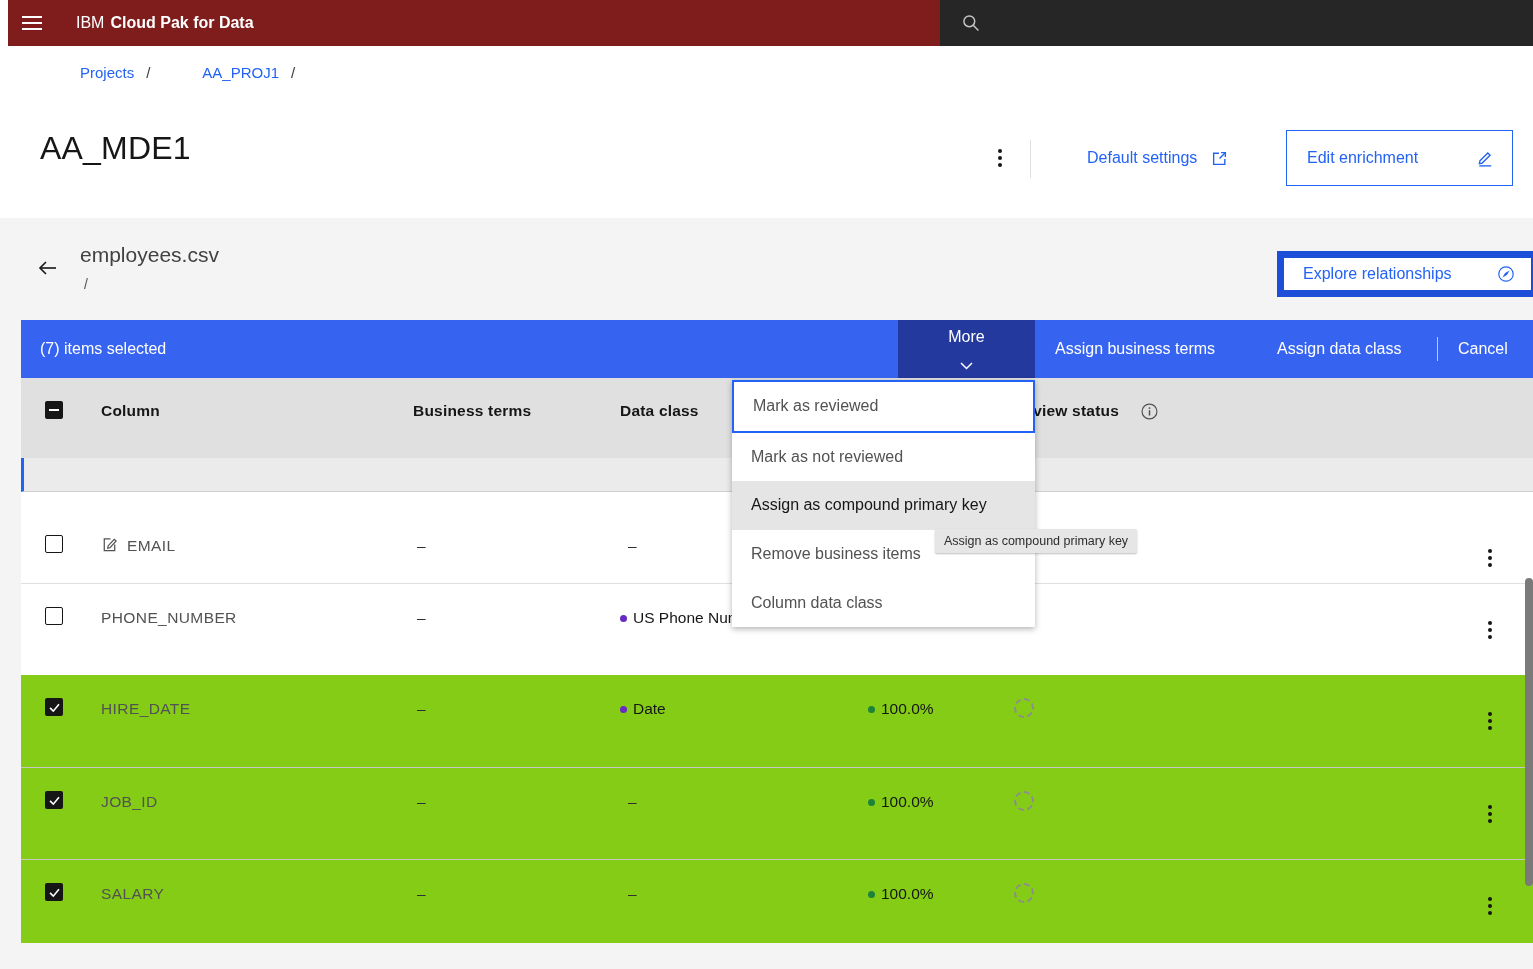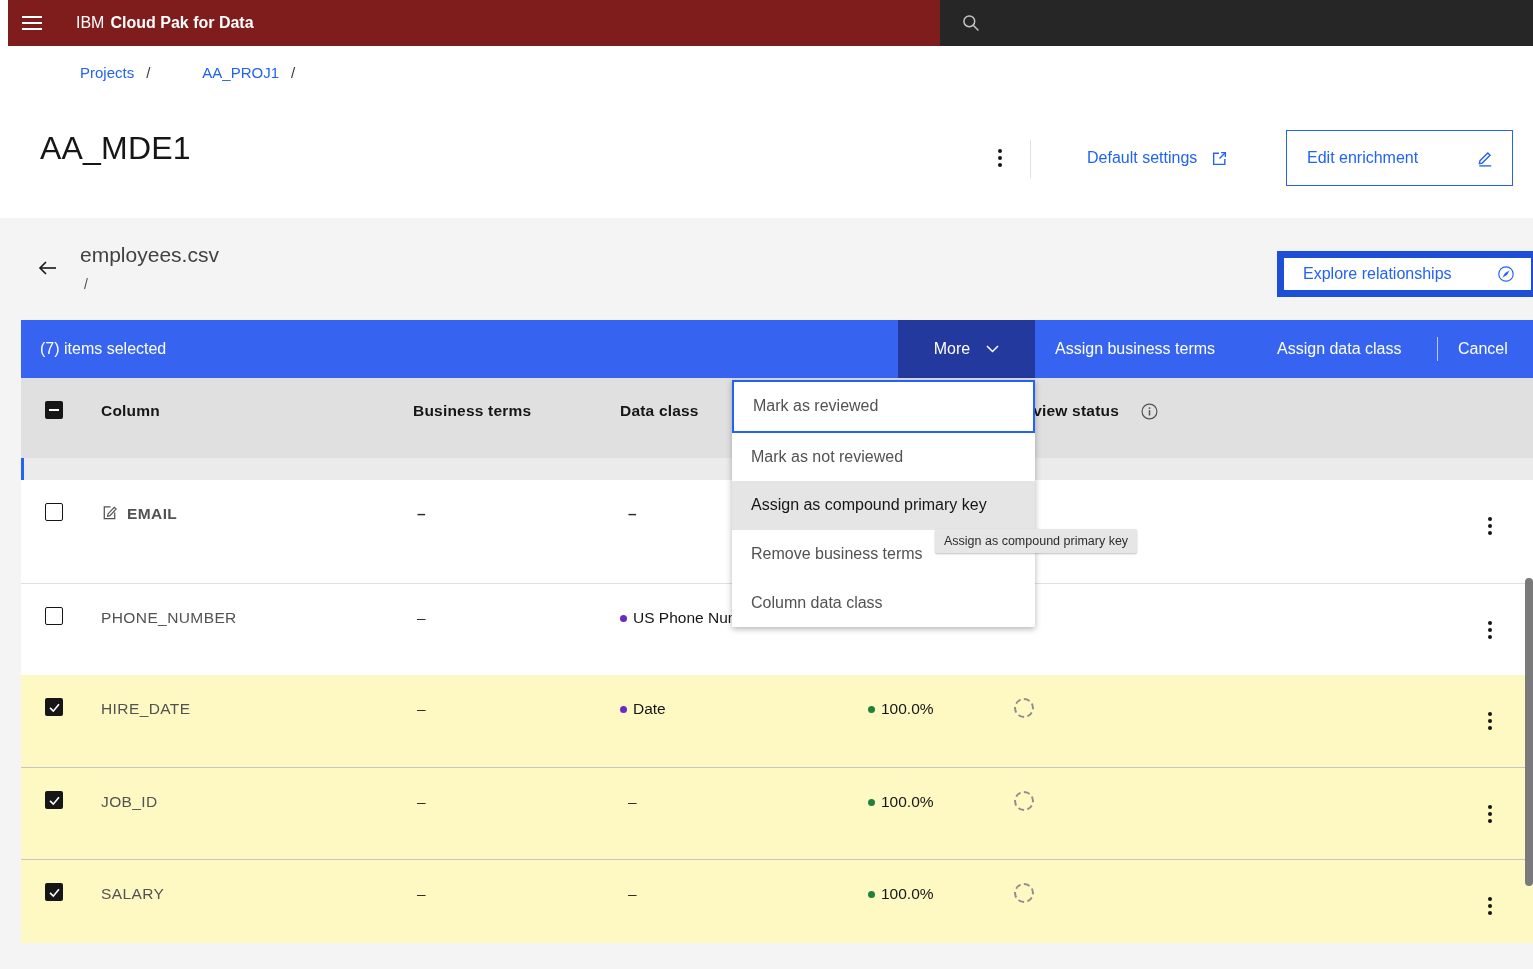--- a/index.html
+++ b/index.html
@@ -54,7 +54,7 @@
   .action-bar { left:21px; top:320px; width:1512px; height:58px; background:#3664f0; z-index:5; }
   .sel-text { left:19px; top:0; height:58px; display:flex; align-items:center; color:#fff; font-size:16px; }
   .more-btn { left:877px; top:0; width:137px; height:58px; background:#24399e; border:none; cursor:pointer;
-    color:#fff; font-size:16px; display:flex; align-items:center; justify-content:center; gap:16px; font-family:inherit; }
+    color:#fff; font-size:16px; display:flex; align-items:center; justify-content:center; gap:16px; font-family:inherit;flex-direction:column; }
   .more-notch { left:964px; top:51px; width:49px; height:7px; background:#fff; z-index:6; }
   .bar-link { top:0; height:58px; display:flex; align-items:center; color:#fff; font-size:16px;
     background:transparent; border:none; cursor:pointer; font-family:inherit; }

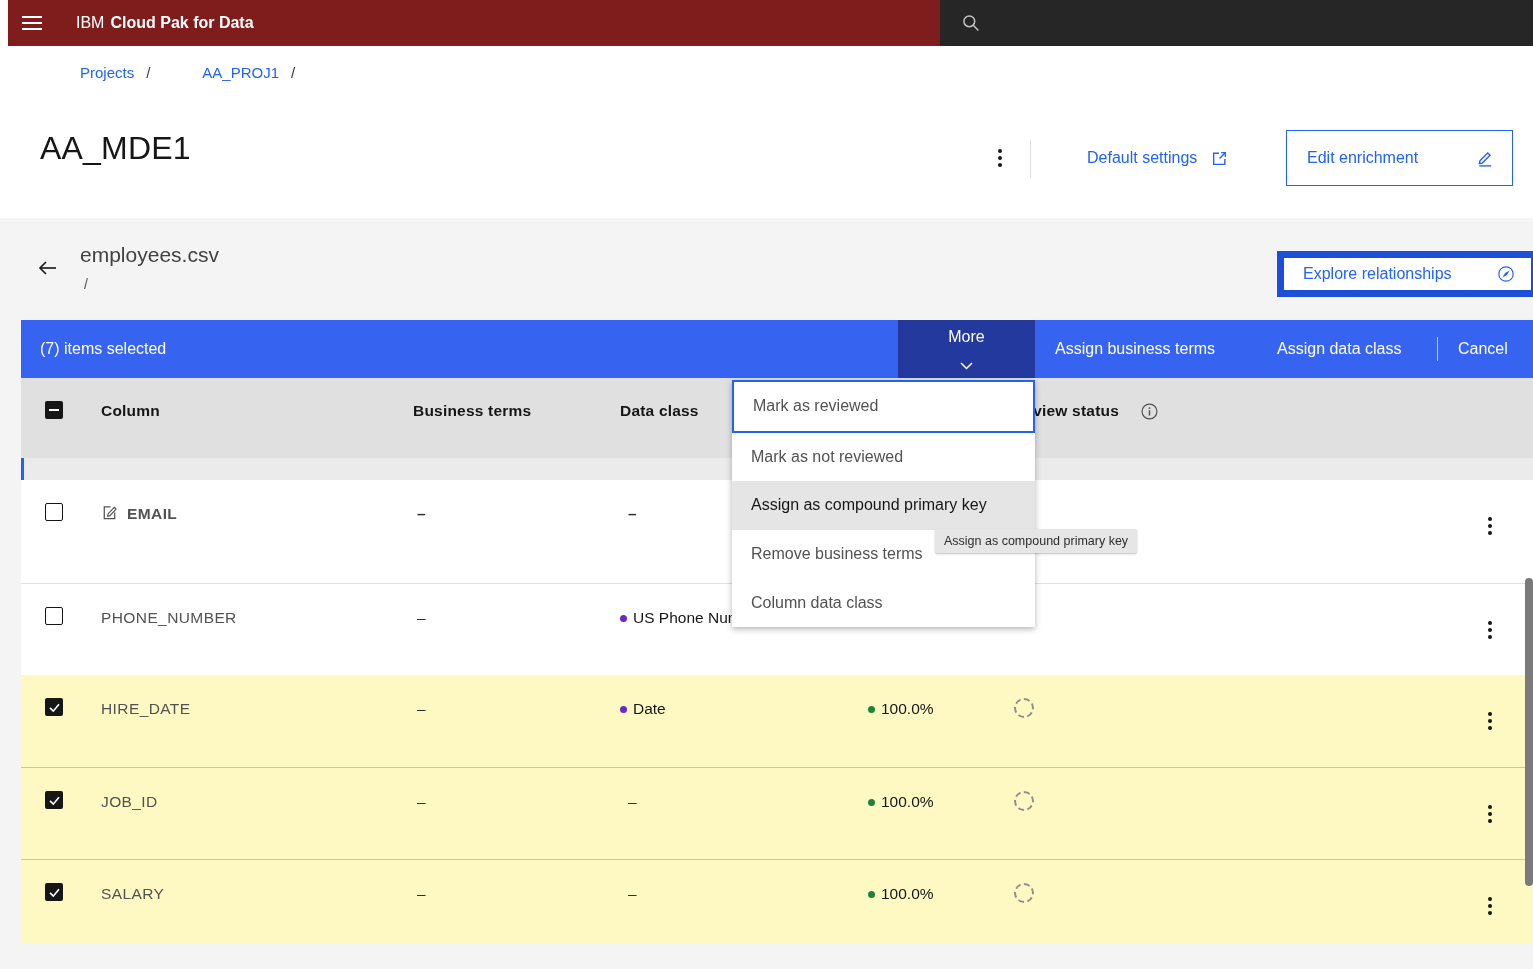--- a/index.html
+++ b/index.html
@@ -72,7 +72,7 @@
 
   .t-row { left:21px; width:1512px; background:#fff; z-index:1; }
   .t-row.sel { background:#fef9c3; }
-  .r-email { top:480px; height:91px;font-weight:bold; }
+  .r-email { top:512px; height:91px; }
   .r-phone { top:583px; height:92px; border-top:1px solid #e0e0e0; }
   .r-hire  { top:675px; height:92px; }
   .r-job   { top:767px; height:92px; border-top:1px solid #c6c6c6; }

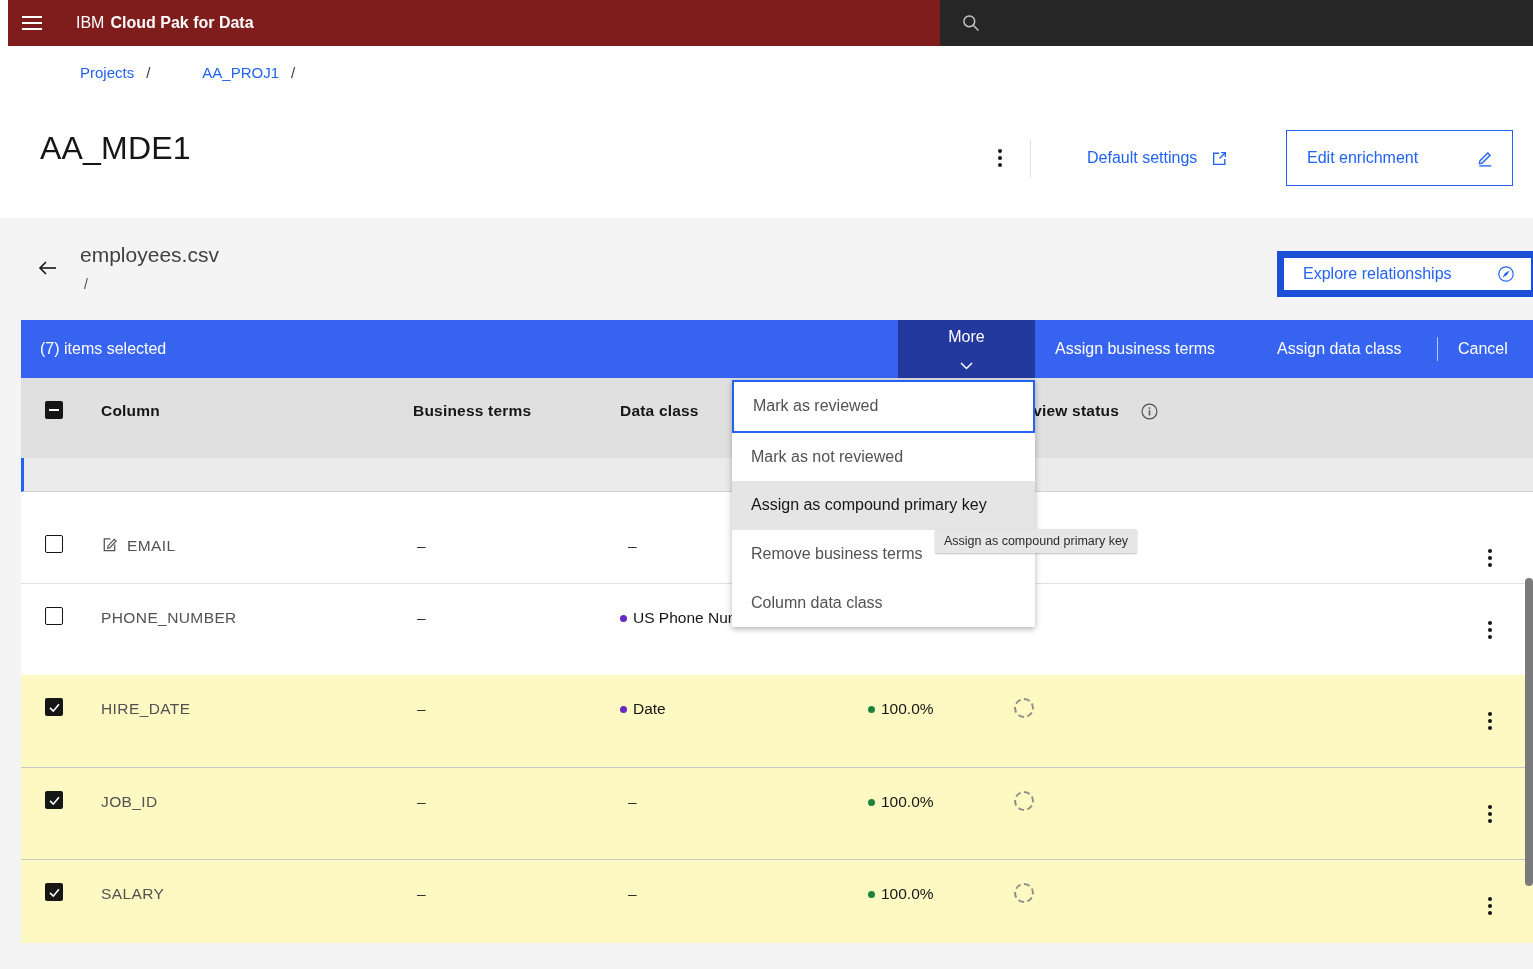--- a/index.html
+++ b/index.html
@@ -339,7 +339,7 @@
     <button class="menu-item focused">Mark as reviewed</button>
     <button class="menu-item">Mark as not reviewed</button>
     <button class="menu-item hovered">Assign as compound primary key</button>
-    <button class="menu-item">Remove business terms</button>
+    <button class="menu-item">Remove business items</button>
     <button class="menu-item">Column data class</button>
   </div>
 

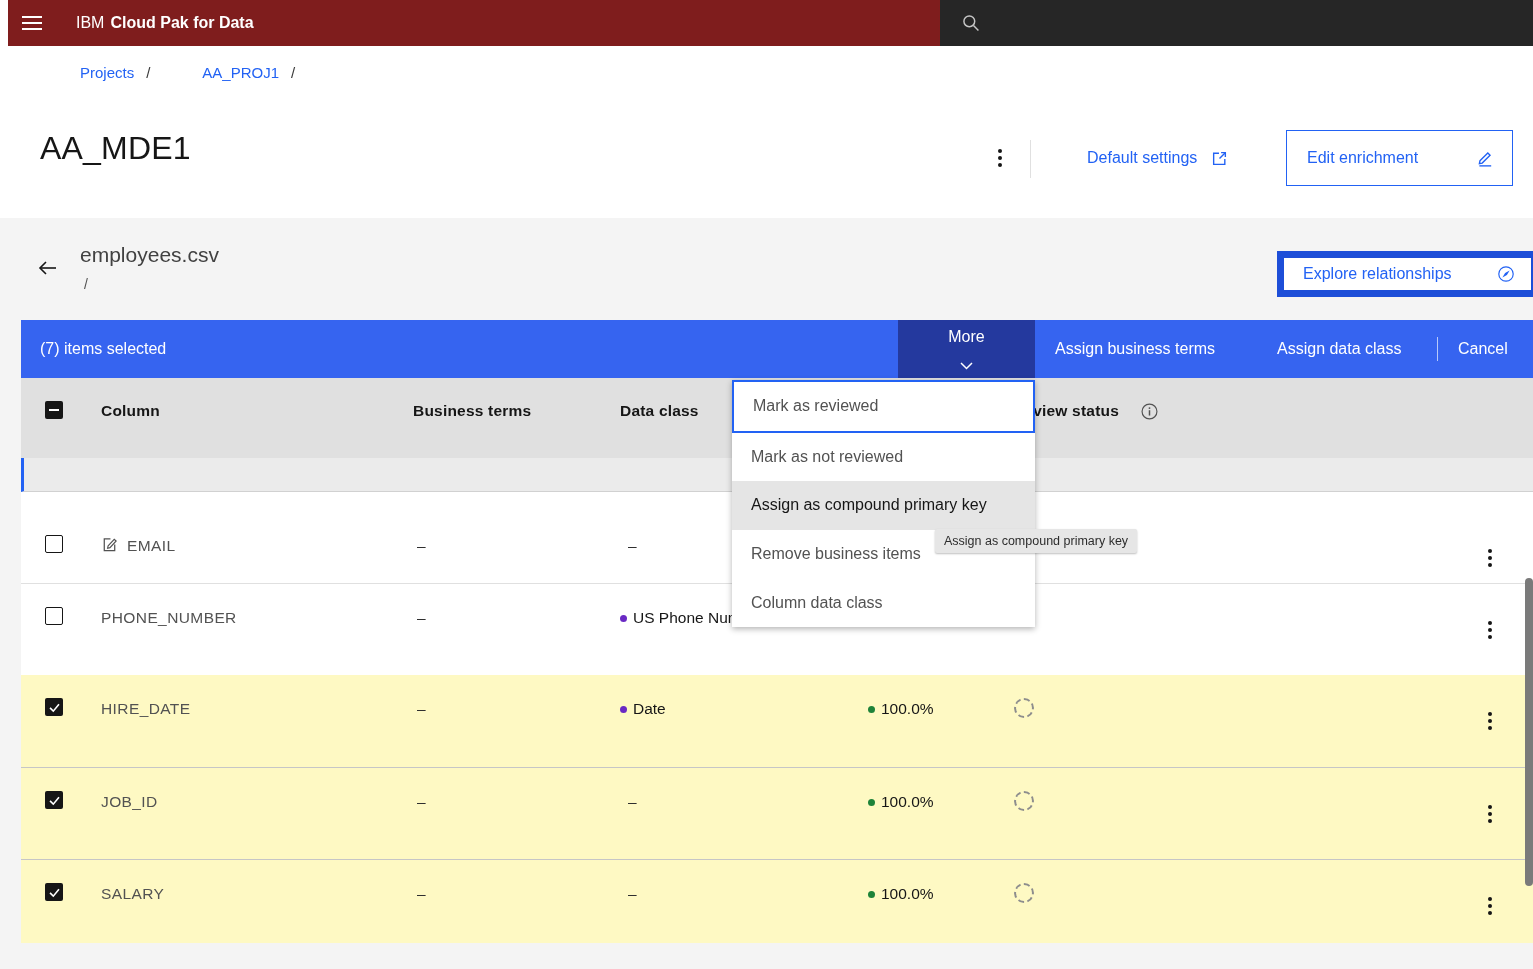--- a/index.html
+++ b/index.html
@@ -71,7 +71,7 @@
     border-left:3px solid #2262f4; border-bottom:1px solid #d1d1d1; z-index:1; }
 
   .t-row { left:21px; width:1512px; background:#fff; z-index:1; }
-  .t-row.sel { background:#fef9c3; }
+  .t-row.sel { background:#84cc16; }
   .r-email { top:512px; height:91px; }
   .r-phone { top:583px; height:92px; border-top:1px solid #e0e0e0; }
   .r-hire  { top:675px; height:92px; }

